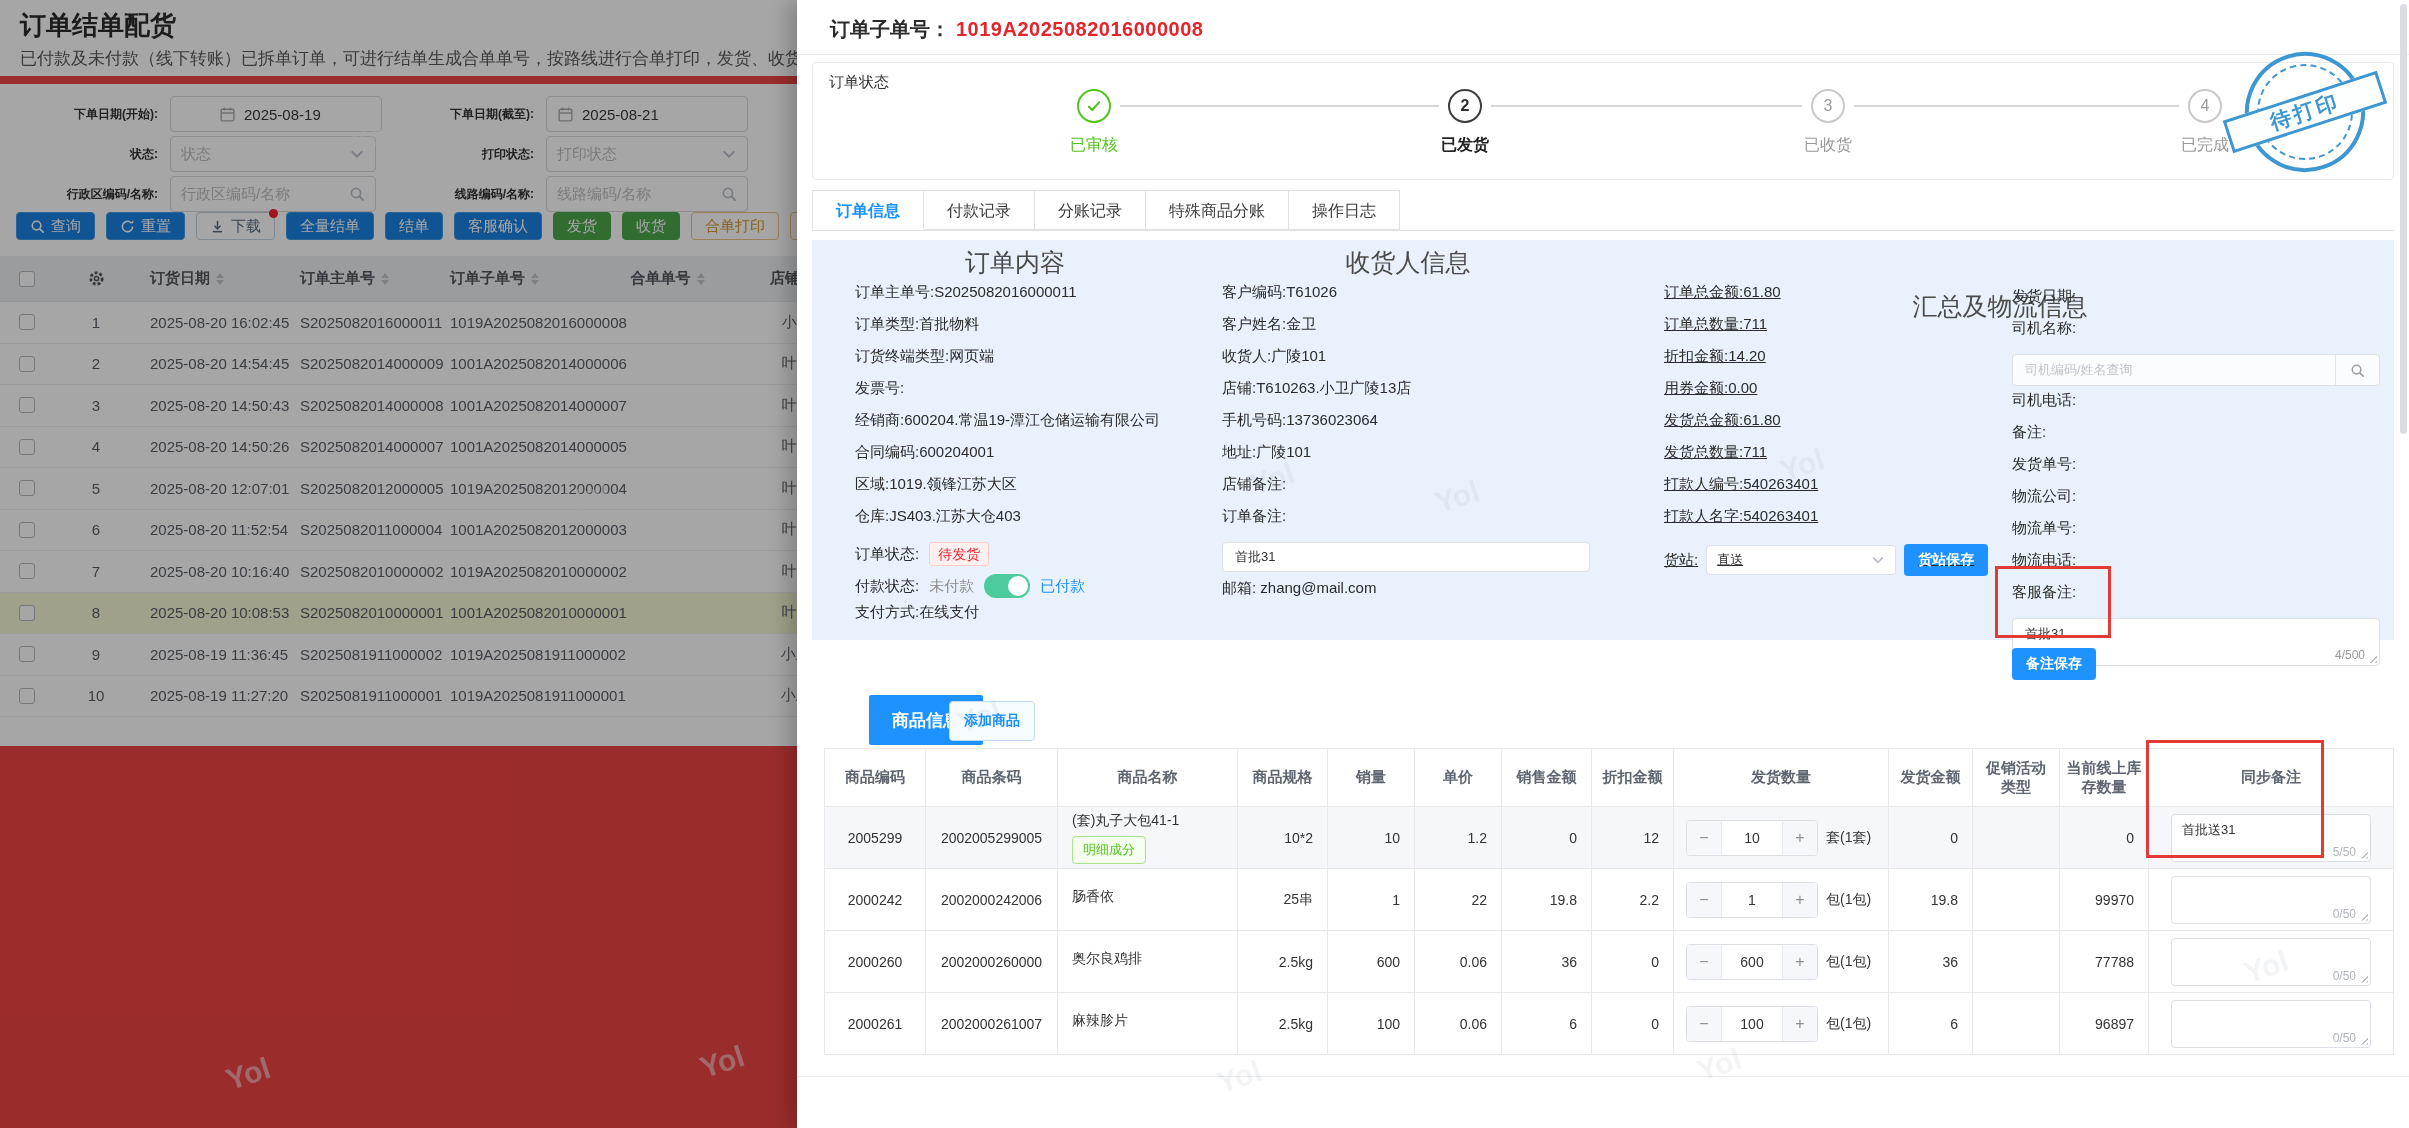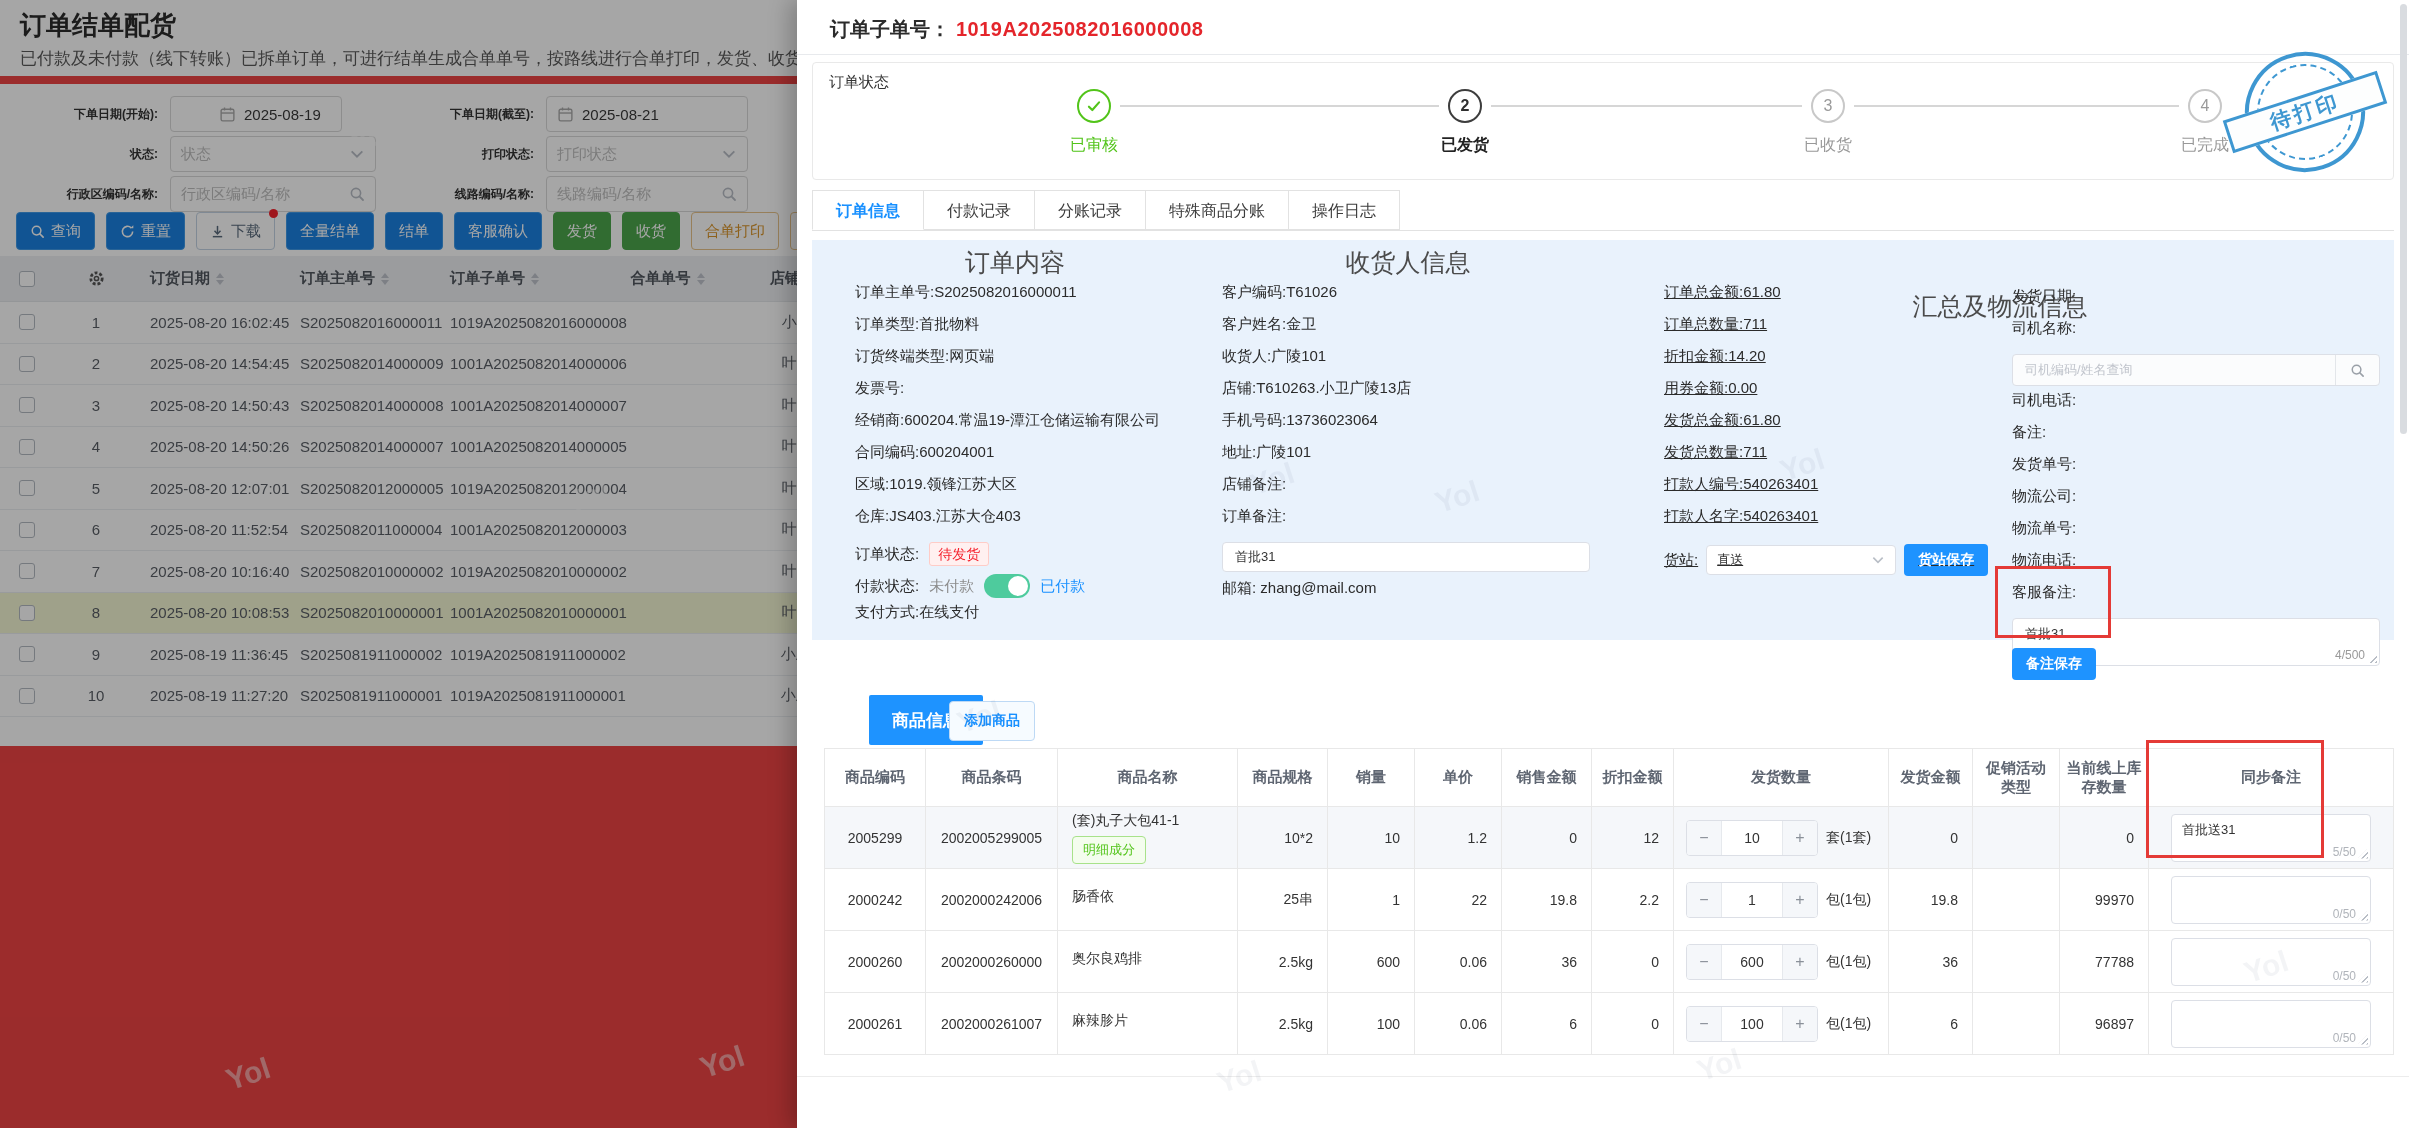--- a/index.html
+++ b/index.html
@@ -22,7 +22,7 @@
   .f-input .fi-end { margin-left:auto; width:16px; height:16px; color:#b9bec6; }
   .f-input .fi-end svg { width:100%; height:100%; display:block; }
   .f-input .ph { color:#bfbfbf; }
-  .l-r1c1 { left:0;   top:96px;  width:158px; } .i-r1c1 { left:170px; top:96px;  width:172px;padding-left:48px; }
+  .l-r1c1 { left:0;   top:96px;  width:158px; } .i-r1c1 { left:170px; top:96px;  width:212px;padding-left:48px; }
   .l-r1c2 { left:368px;top:96px; width:166px; } .i-r1c2 { left:546px; top:96px;  width:202px; }
   .l-r2c1 { left:0;   top:136px; width:158px; } .i-r2c1 { left:170px; top:136px; width:206px; }
   .l-r2c2 { left:368px;top:136px; width:166px; } .i-r2c2 { left:546px; top:136px; width:202px; }

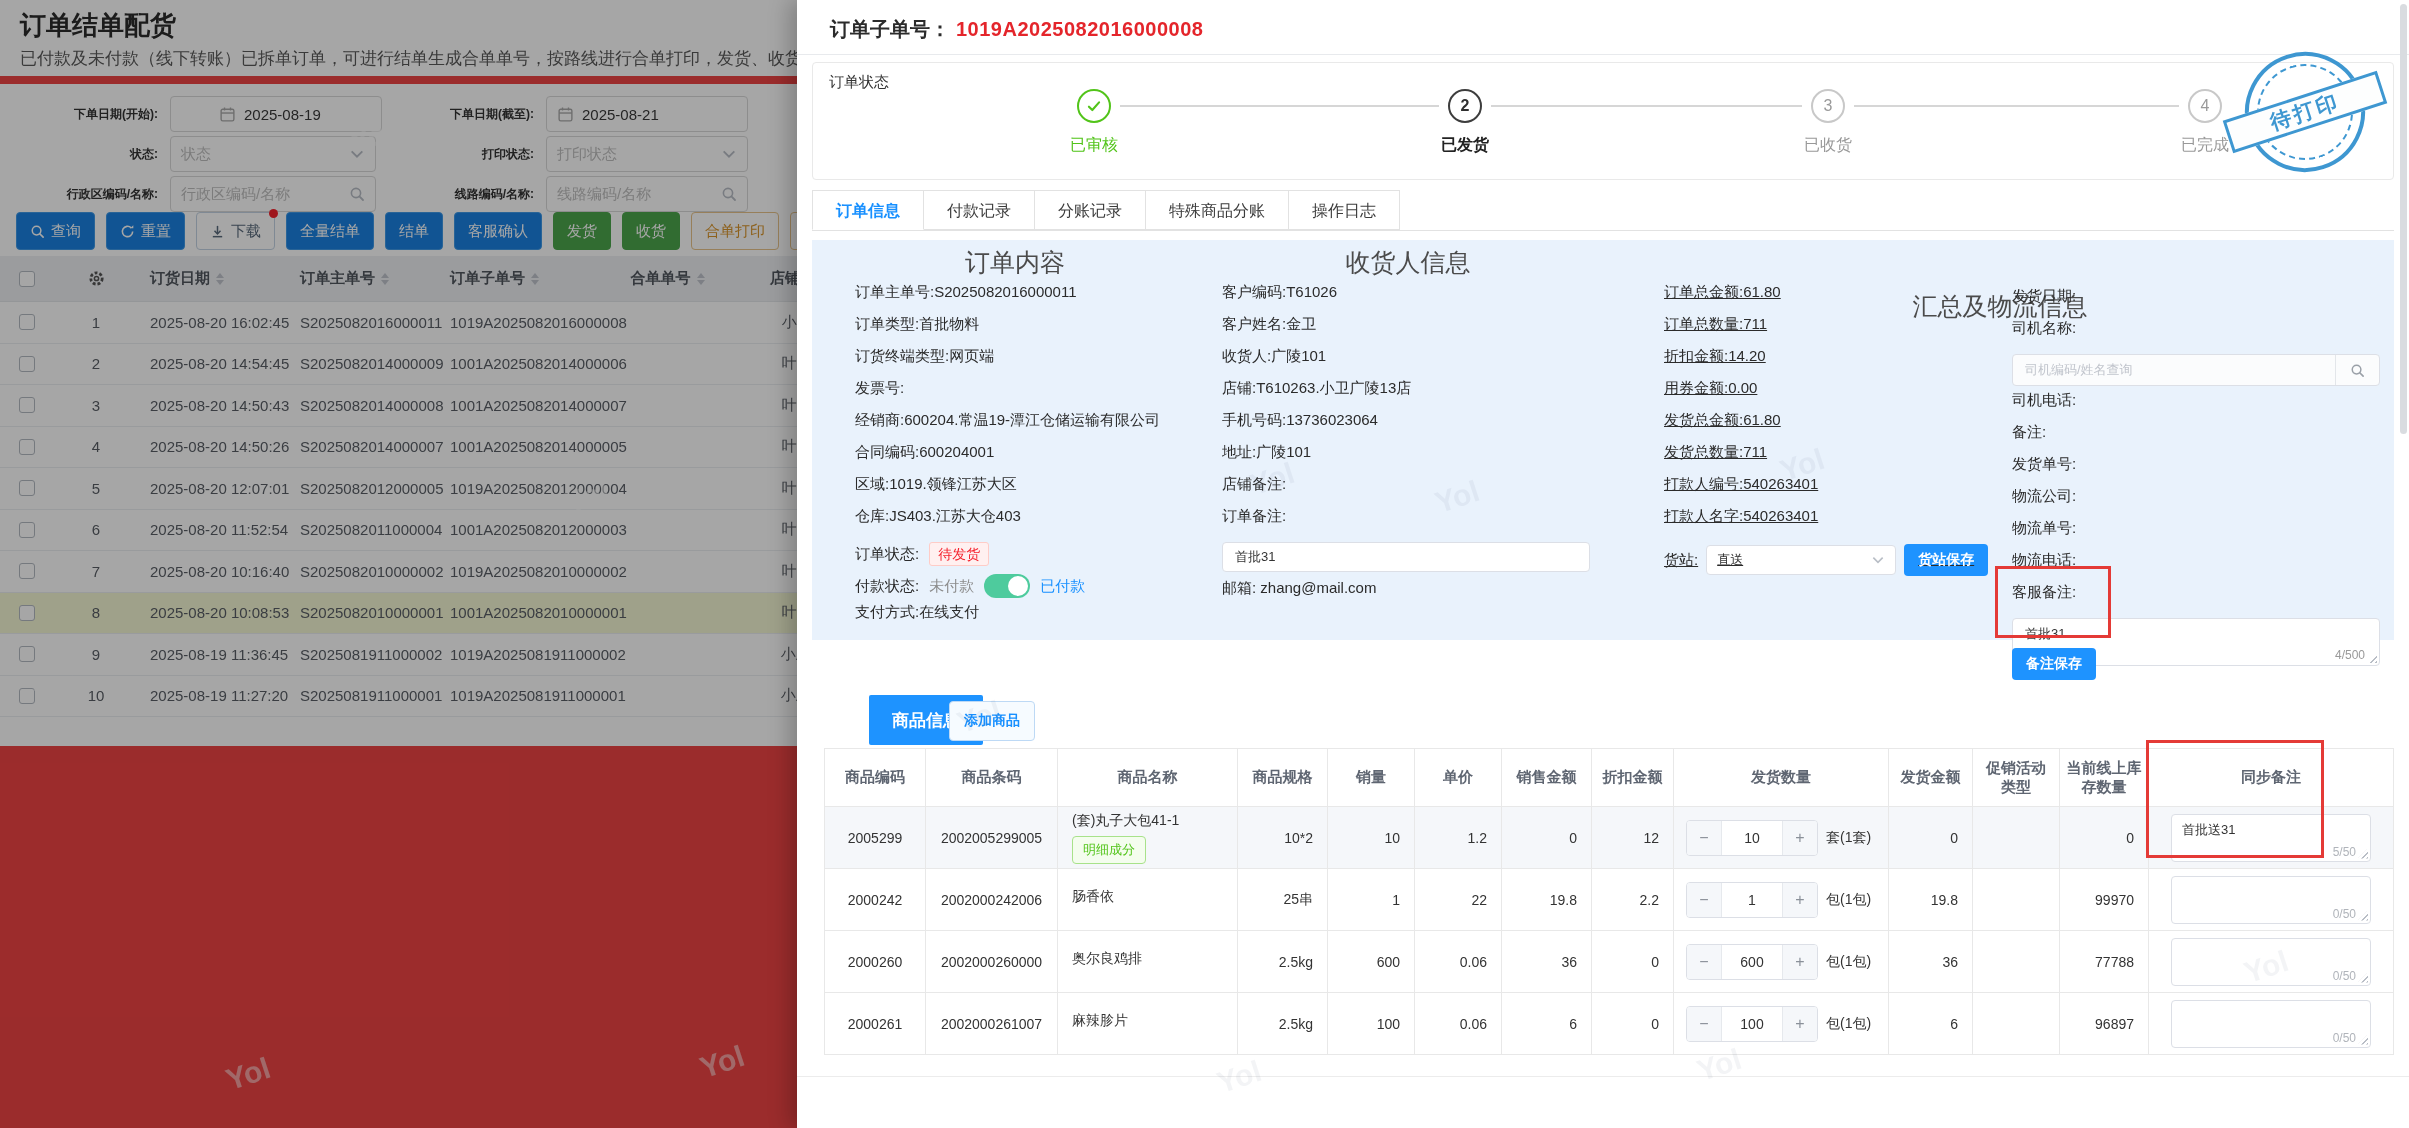--- a/index.html
+++ b/index.html
@@ -30,7 +30,7 @@
   .l-r3c2 { left:368px;top:176px; width:166px; } .i-r3c2 { left:546px; top:176px; width:202px; }
 
   .toolbar { position:absolute; left:16px; top:212px; width:900px; display:flex; gap:11px; }
-  .btn { position:relative; height:38px; padding:0 13px; border-radius:4px; font-size:15px; font-weight:500;
+  .btn { position:relative; height:28px; padding:0 13px; border-radius:4px; font-size:15px; font-weight:500;
     display:inline-flex; align-items:center; gap:6px; cursor:pointer; border:1px solid transparent; white-space:nowrap;
     font-family:inherit; }
   .btn .btn-icon { width:15px; height:15px; display:inline-block; }

